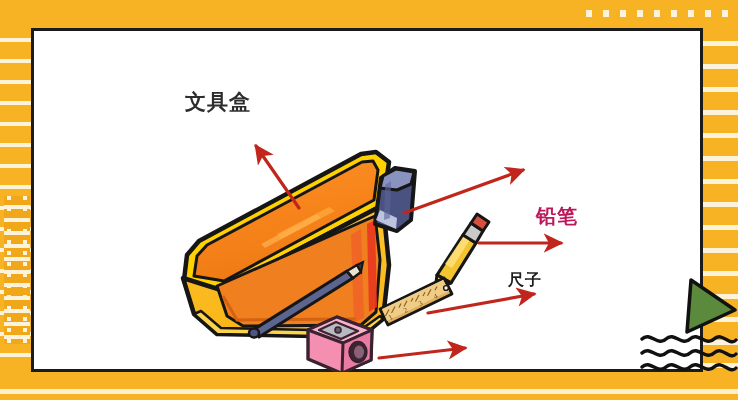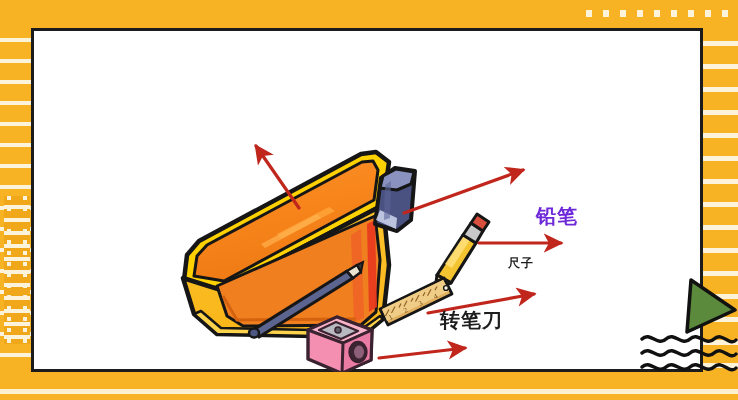--- a/index.html
+++ b/index.html
@@ -315,6 +315,7 @@
     </g>
   </svg>
 
+  <div class="label label-case">文具盒</div>
   <div class="label label-pencil">铅笔</div>
   <div class="label label-ruler">尺子</div>
   <div class="label label-sharp">转笔刀</div>

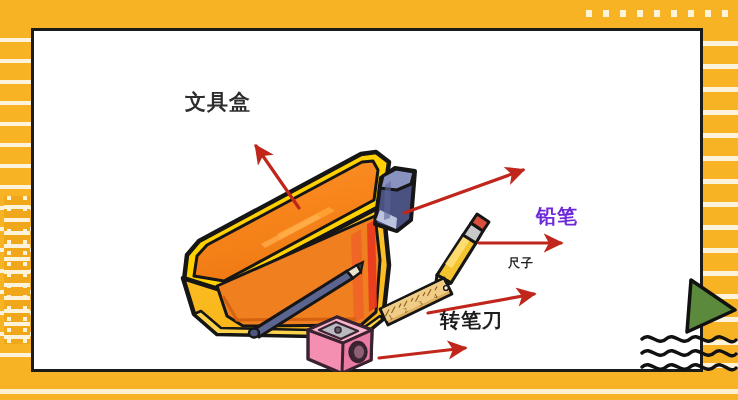--- a/index.html
+++ b/index.html
@@ -172,7 +172,7 @@
   }
   .label-case   { left: 185px; top: 88px;  font-size: 21px; color: #2d2d2d; }
   .label-eraser { left: 497px; top: 132px; font-size: 21px; color: #1d1d1d; }
-  .label-pencil { left: 536px; top: 203px; font-size: 20px; color: #6d28d9; }
+  .label-pencil { left: 536px; top: 203px; font-size: 20px; color: #be185d; }
   .label-ruler  { left: 508px; top: 255px; font-size: 12px; color: #1d1d1d; }
   .label-sharp  { left: 440px; top: 307px; font-size: 20px; color: #1d1d1d; }
 

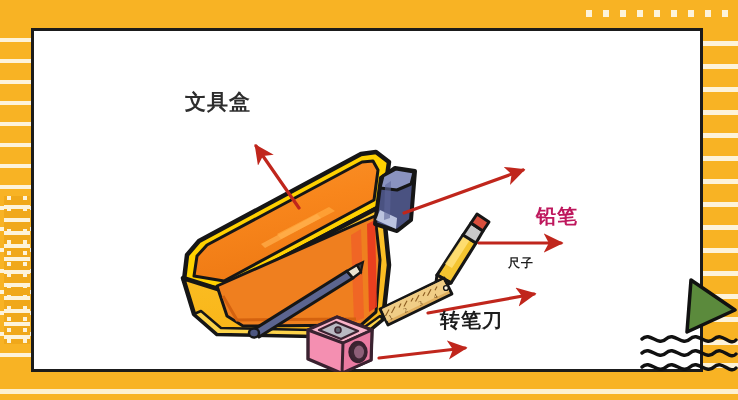--- a/index.html
+++ b/index.html
@@ -173,7 +173,7 @@
   .label-case   { left: 185px; top: 88px;  font-size: 21px; color: #2d2d2d; }
   .label-eraser { left: 497px; top: 132px; font-size: 21px; color: #1d1d1d; }
   .label-pencil { left: 536px; top: 203px; font-size: 20px; color: #be185d; }
-  .label-ruler  { left: 508px; top: 255px; font-size: 12px; color: #1d1d1d; }
+  .label-ruler  { left: 508px; top: 270px; font-size: 16px; color: #1d1d1d; }
   .label-sharp  { left: 440px; top: 307px; font-size: 20px; color: #1d1d1d; }
 
   

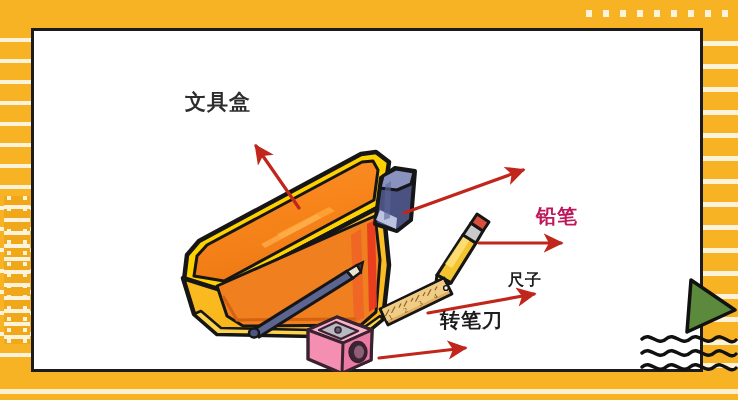--- a/index.html
+++ b/index.html
@@ -318,7 +318,6 @@
   <div class="label label-case">文具盒</div>
   <div class="label label-pencil">铅笔</div>
   <div class="label label-ruler">尺子</div>
-  <div class="label label-sharp">转笔刀</div>
 
   <svg class="tri" viewBox="0 0 60 62">
     <path d="M10,56 L14,4 L58,34 Z" fill="#5b8a3c" stroke="#111111" stroke-width="3.5" stroke-linejoin="round"></path>

